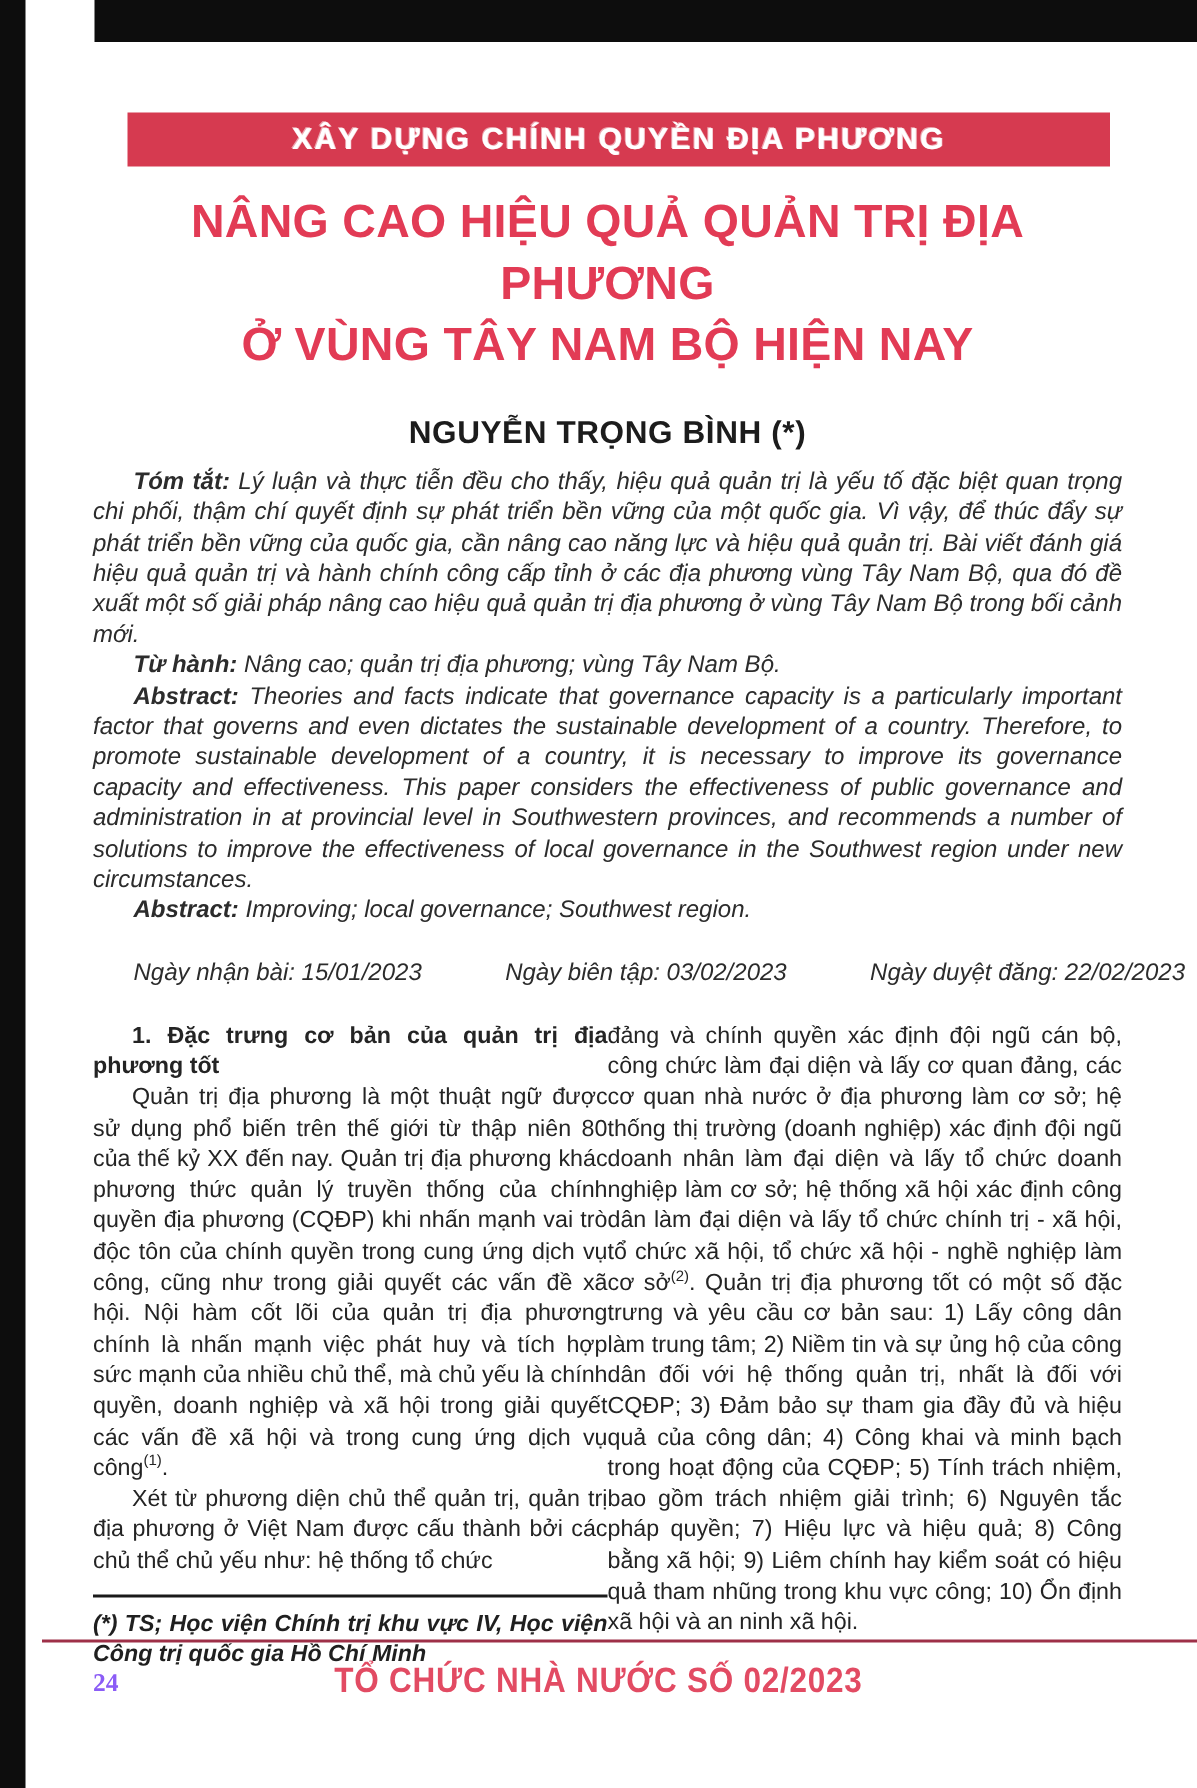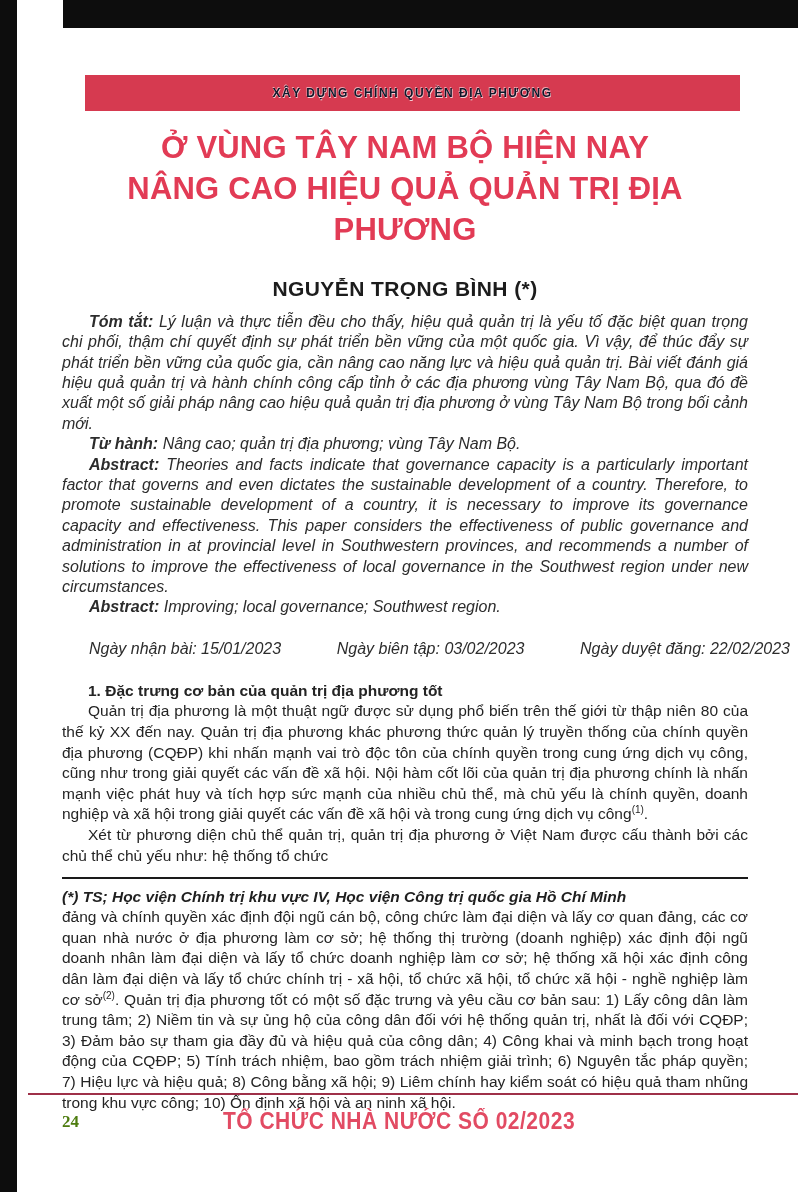--- a/index.html
+++ b/index.html
@@ -25,8 +25,8 @@
     display:flex;align-items:center;justify-content:center;
   }
   .banner span{
-    font-weight:bold;font-size:12px;letter-spacing:1.5px;
-    color:#0f172a;
+    font-weight:bold;font-size:20px;letter-spacing:1.5px;
+    color:#ffffff;
     text-shadow:0.6px 0.6px 0 rgba(255,255,255,.75), -0.6px -0.6px 0 rgba(255,255,255,.55);
   }
   .title{

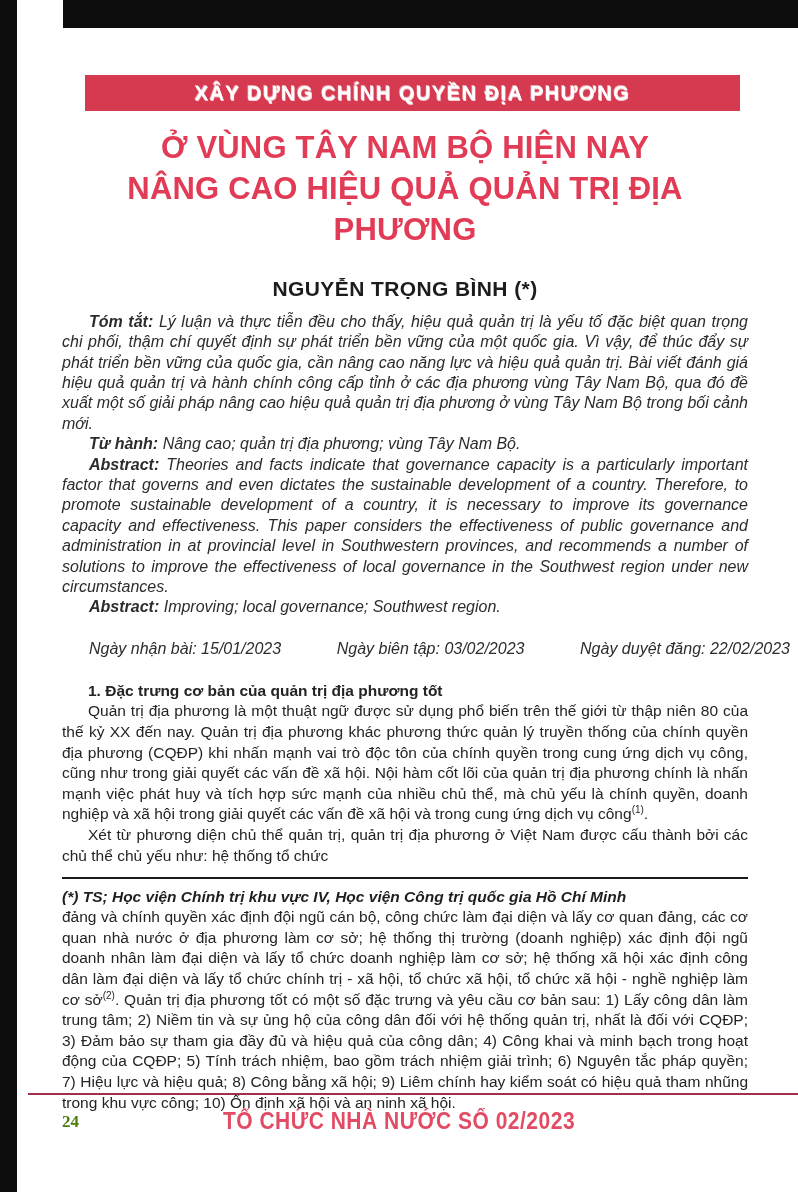--- a/index.html
+++ b/index.html
@@ -98,8 +98,8 @@
     </div>
 
     <div class="title">
+      <div>NÂNG CAO HIỆU QUẢ QUẢN TRỊ ĐỊA PHƯƠNG</div>
       <div>Ở VÙNG TÂY NAM BỘ HIỆN NAY</div>
-      <div>NÂNG CAO HIỆU QUẢ QUẢN TRỊ ĐỊA PHƯƠNG</div>
     </div>
 
     <div class="author">NGUYỄN TRỌNG BÌNH (*)</div>

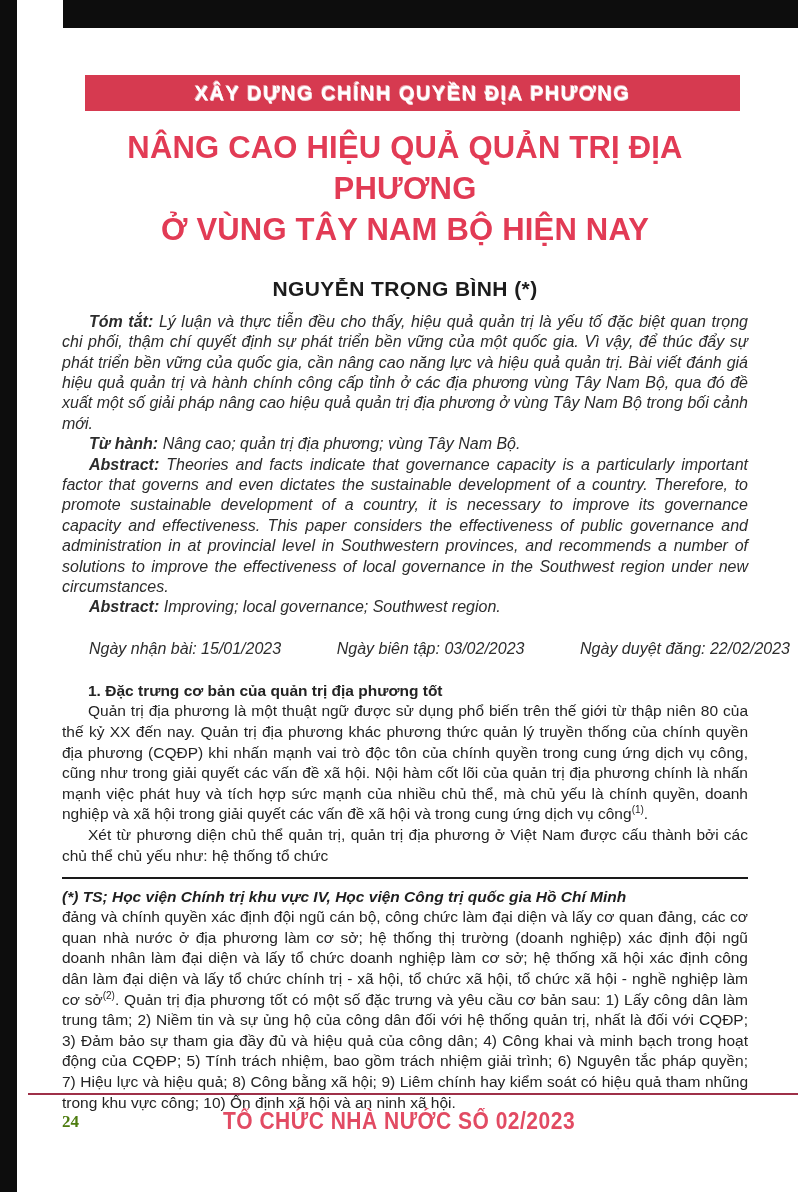--- a/index.html
+++ b/index.html
@@ -54,7 +54,7 @@
   .columns{
     margin-top:23px;
     display:flex;
-    font-size:15.5px;line-height:20.6px;text-align:justify;color:#242424;flex-direction:column;
+    font-size:15.5px;line-height:20.6px;text-align:justify;color:#242424;
   }
   .col{flex:1;min-width:0;}
   .col p{margin:0;text-indent:26px;}

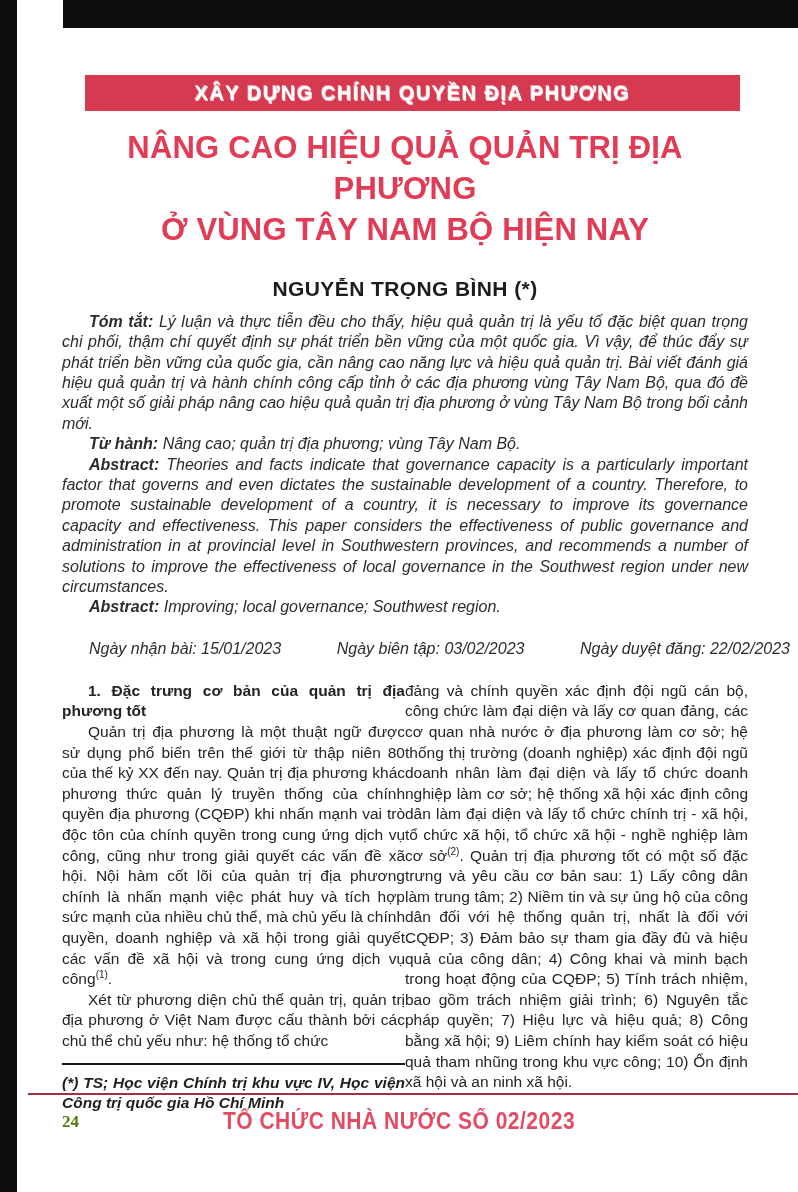--- a/index.html
+++ b/index.html
@@ -75,7 +75,7 @@
   }
   .page-num{
     position:absolute;left:62px;top:4px;
-    color:#4d7c0f;font-size:17px;font-weight:bold;font-family:"Liberation Serif", serif;
+    color:#8b5cf6;font-size:17px;font-weight:bold;font-family:"Liberation Serif", serif;
   }
   .journal{
     position:absolute;left:0;right:0;top:0;text-align:center;

